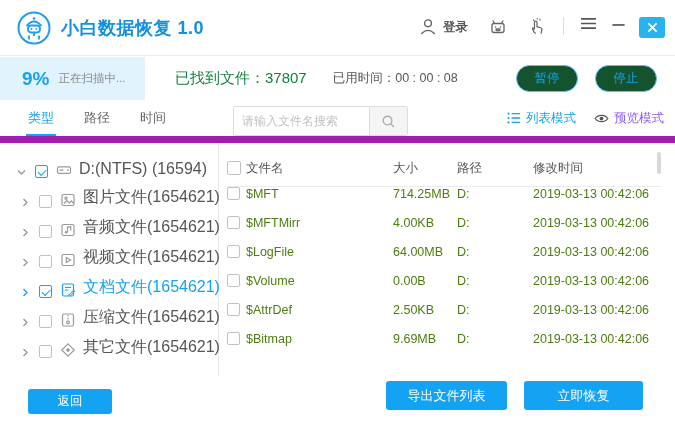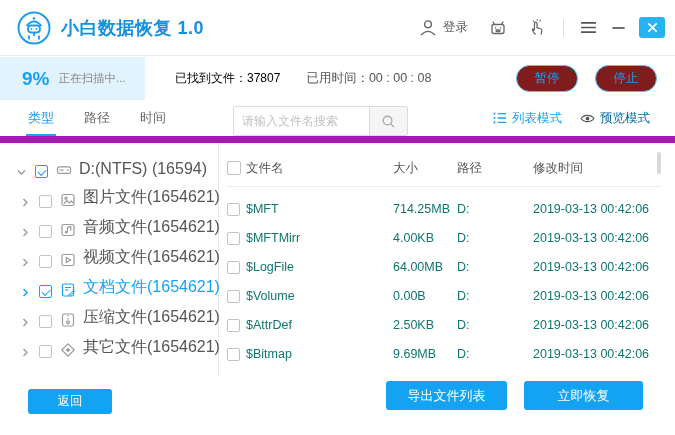--- a/index.html
+++ b/index.html
@@ -12,7 +12,7 @@
     padding:0 10px 0 16px; }
   .logo { width:36px; height:36px; flex:0 0 auto; }
   .app-title { margin-left:9px; font-size:18px; font-weight:bold; color:#1590dd; letter-spacing:.5px; }
-  .tb-right { margin-left:auto; display:flex; align-items:center; }
+  .tb-right { margin-left:auto; display:flex; align-items:flex-start;font-weight:bold; }
   .tb-login { display:flex; align-items:center; cursor:pointer; }
   .tb-login-label { font-size:12.5px; color:#555; margin-left:5px; }
   .tb-icon { display:flex; align-items:center; justify-content:center; cursor:pointer; }

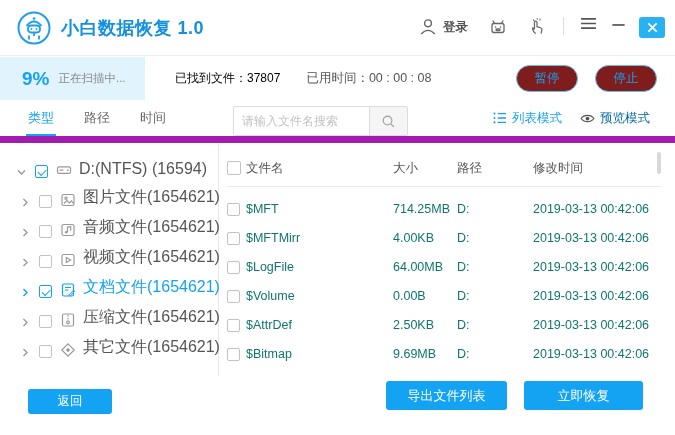--- a/index.html
+++ b/index.html
@@ -28,7 +28,7 @@
     align-items:center; padding-left:22px; flex:0 0 auto; }
   .percent { font-size:19px; font-weight:bold; color:#14a2f3; }
   .scanning { font-size:11.5px; color:#8a8a8a; margin-left:9px; }
-  .status-found { margin-left:30px; font-size:12px; color:#000000; }
+  .status-found { margin-left:30px; font-size:15px; color:#15803d; }
   .status-elapsed { margin-left:26px; font-size:12.5px; color:#555; }
   .outline-btn { width:62px; height:27px; border:1px solid #5fc1f7; color:#14a2f3;
     background:#7f1d1d; border-radius:14px; font-size:12.5px; cursor:pointer;

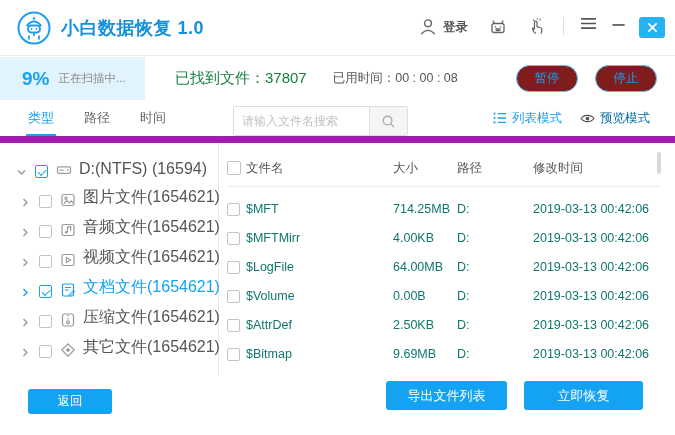--- a/index.html
+++ b/index.html
@@ -31,7 +31,7 @@
   .status-found { margin-left:30px; font-size:15px; color:#15803d; }
   .status-elapsed { margin-left:26px; font-size:12.5px; color:#555; }
   .outline-btn { width:62px; height:27px; border:1px solid #5fc1f7; color:#14a2f3;
-    background:#7f1d1d; border-radius:14px; font-size:12.5px; cursor:pointer;
+    background:#14532d; border-radius:14px; font-size:12.5px; cursor:pointer;
     font-family:inherit; }
   .btn-pause { margin-left:auto; }
   .btn-stop { margin-left:17px; margin-right:18px; }

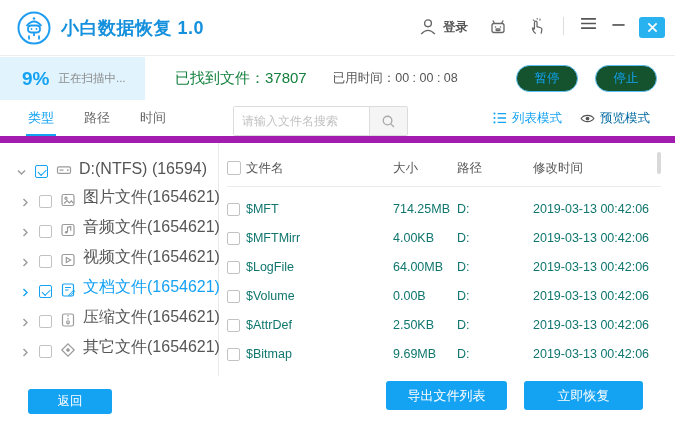--- a/index.html
+++ b/index.html
@@ -52,7 +52,7 @@
   .search-input::placeholder { color:#c2c2c2; }
   .search-btn { width:38px; background:#f5f5f5; border:none; border-left:1px solid #dcdcdc;
     display:flex; align-items:center; justify-content:center; cursor:pointer; }
-  .modes { position:absolute; right:25px; top:0; height:100%; display:flex;
+  .modes { position:absolute; right:11px; top:0; height:100%; display:flex;
     align-items:center; gap:18px; }
   .mode { display:flex; align-items:center; gap:5px; font-size:12.5px; cursor:pointer; }
   .mode-list { color:#14a2f3; }

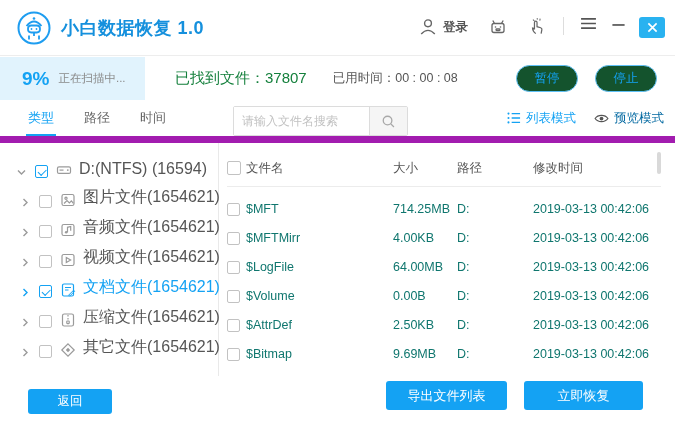--- a/index.html
+++ b/index.html
@@ -56,7 +56,7 @@
     align-items:center; gap:18px; }
   .mode { display:flex; align-items:center; gap:5px; font-size:12.5px; cursor:pointer; }
   .mode-list { color:#14a2f3; }
-  .mode-preview { color:#0369a1; }
+  .mode-preview { color:#8b5cf6; }
 
   
   .v-divider { position:absolute; left:218px; top:143px; width:1px; height:233px; background:#e9e9e9; }

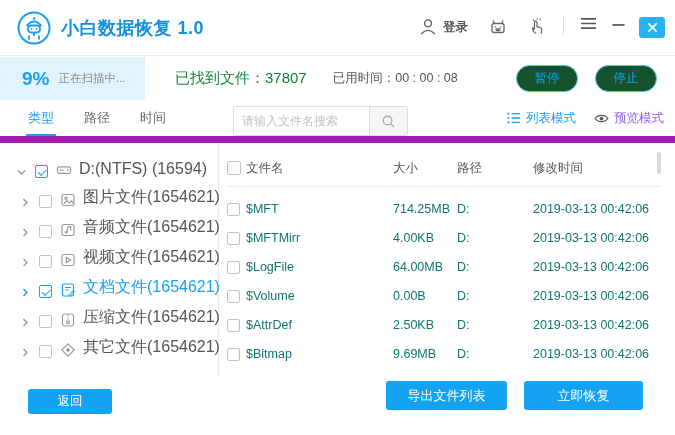--- a/index.html
+++ b/index.html
@@ -82,7 +82,7 @@
   .table { position:absolute; left:227px; top:150px; right:14px; }
   .thead { height:37px; display:flex; align-items:center; border-bottom:1px solid #ececec;
     font-size:12.5px; color:#555; }
-  .trow { height:29px; display:flex; align-items:flex-end; font-size:12.5px; color:#0f766e; cursor:default; }
+  .trow { height:29px; display:flex; align-items:flex-start; font-size:12.5px; color:#4d7c0f; cursor:default; }
   .col-cb { width:19px; display:flex; align-items:center; flex:0 0 auto; }
   .col-name { width:147px; flex:0 0 auto; overflow:hidden; white-space:nowrap; }
   .col-size { width:64px; flex:0 0 auto; }

